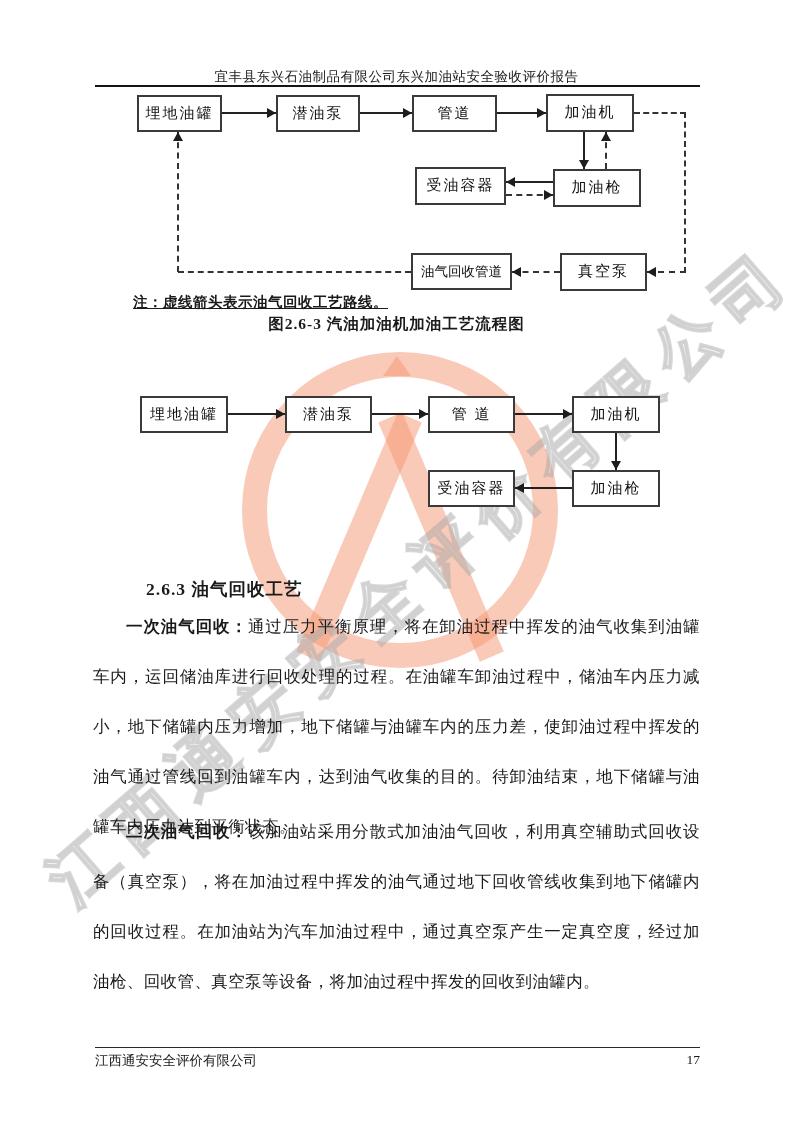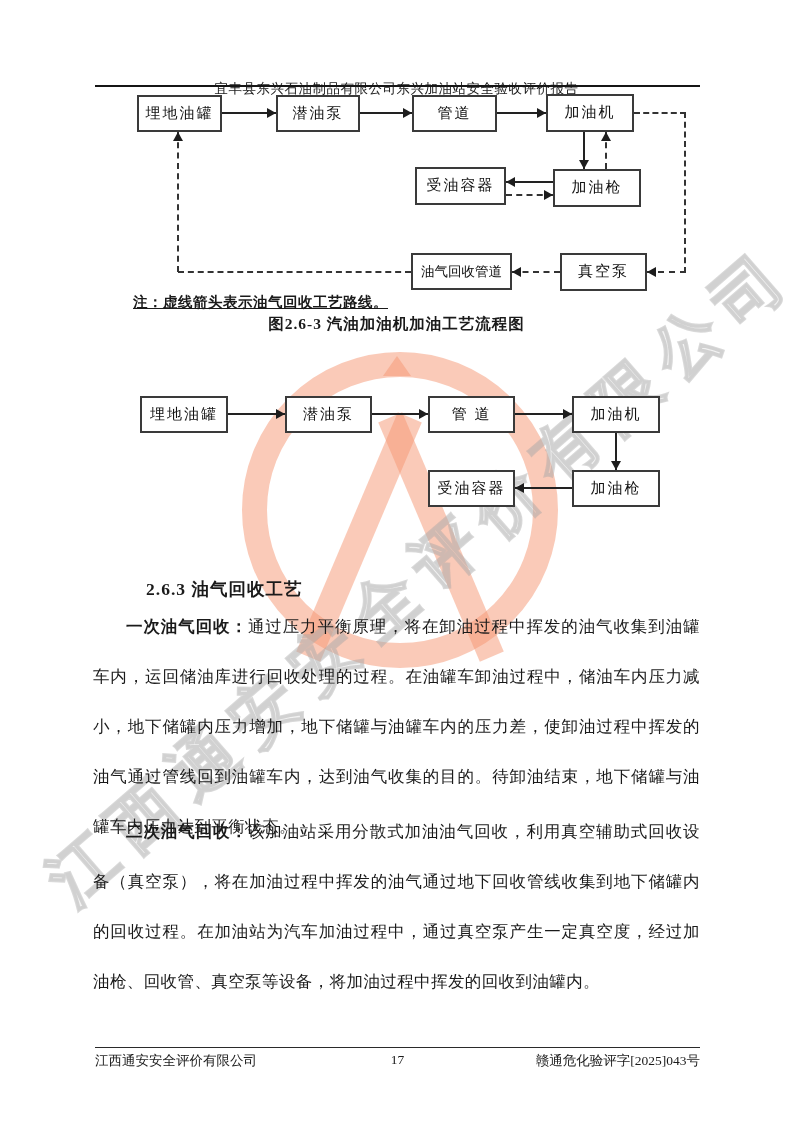--- a/index.html
+++ b/index.html
@@ -45,7 +45,7 @@
   
   .ct { position:absolute; z-index:2; }
   .header-title {
-    left:0; top:80px; width:793px; text-align:center;
+    left:0; top:68px; width:793px; text-align:center;
     font-size:13.5px; letter-spacing:0.5px;
   }
   .rule { left:95px; width:605px; height:0; }

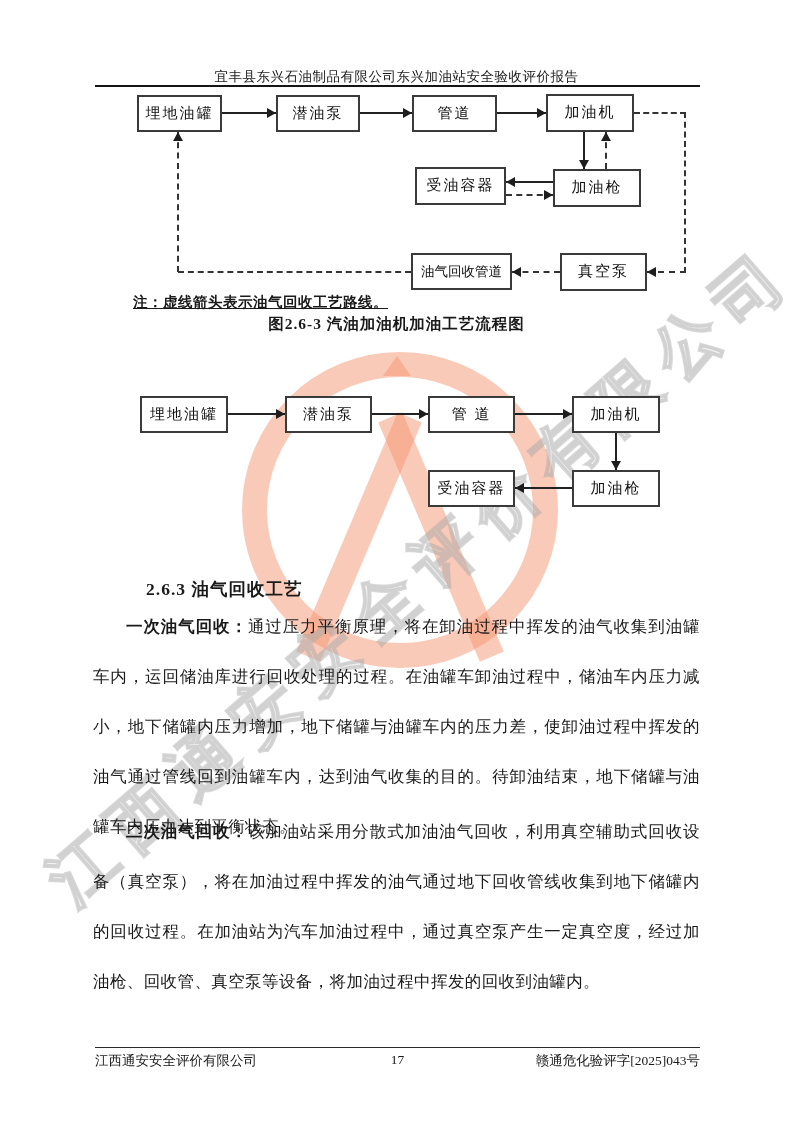--- a/index.html
+++ b/index.html
@@ -179,7 +179,6 @@
   <div class="ct footer-row">
     <span class="footer-left">江西通安安全评价有限公司</span>
     <span class="footer-center">17</span>
-    <span class="footer-right">赣通危化验评字[2025]043号</span>
   </div>
 
 </div>

